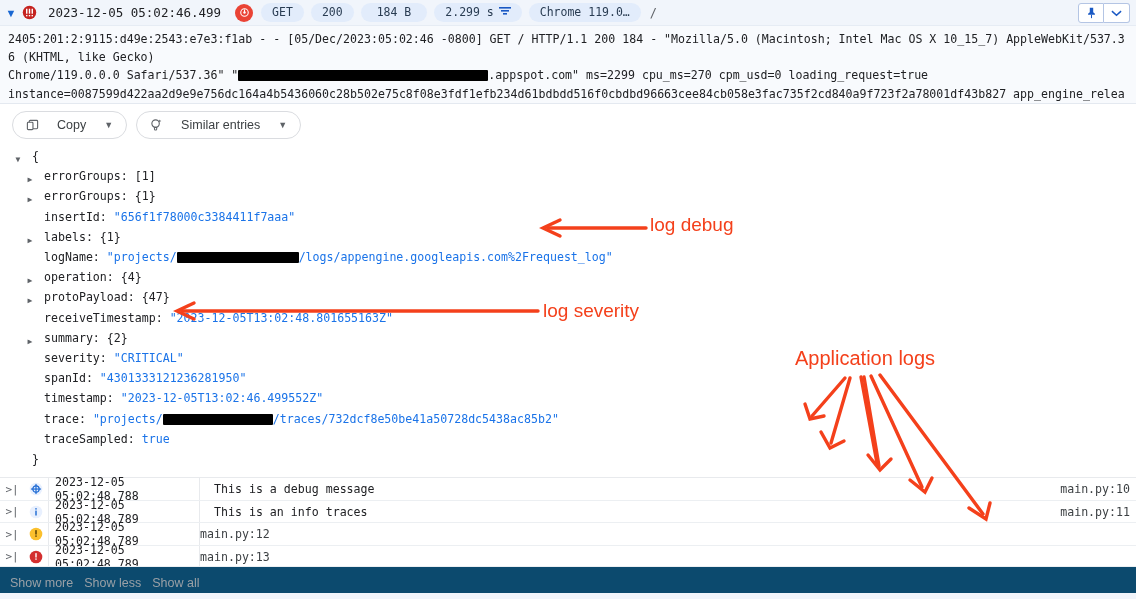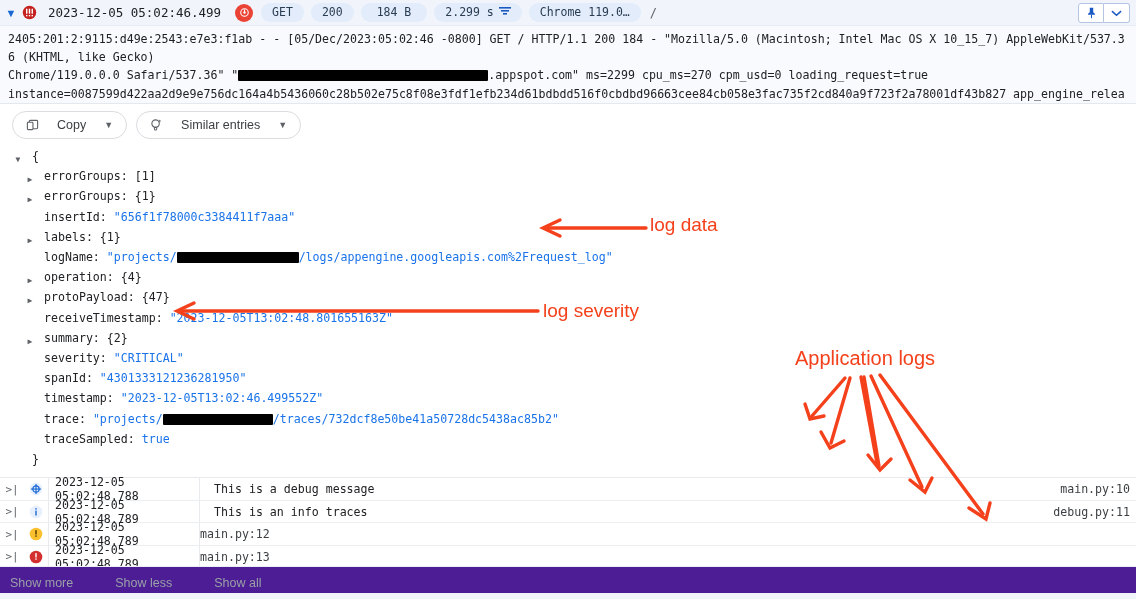--- a/index.html
+++ b/index.html
@@ -362,7 +362,7 @@
       <path d="M969 508 L986 519 L990 503"></path>
     </g>
   </svg>
-  <div class="anno" style="left:650px; top:214px;">log data</div>
+  <div class="anno" style="left:650px; top:214px;">log debug</div>
   <div class="anno" style="left:543px; top:300px;">log severity</div>
   <div class="anno" style="left:795px; top:347px; font-size:20px;">Application logs</div>
 

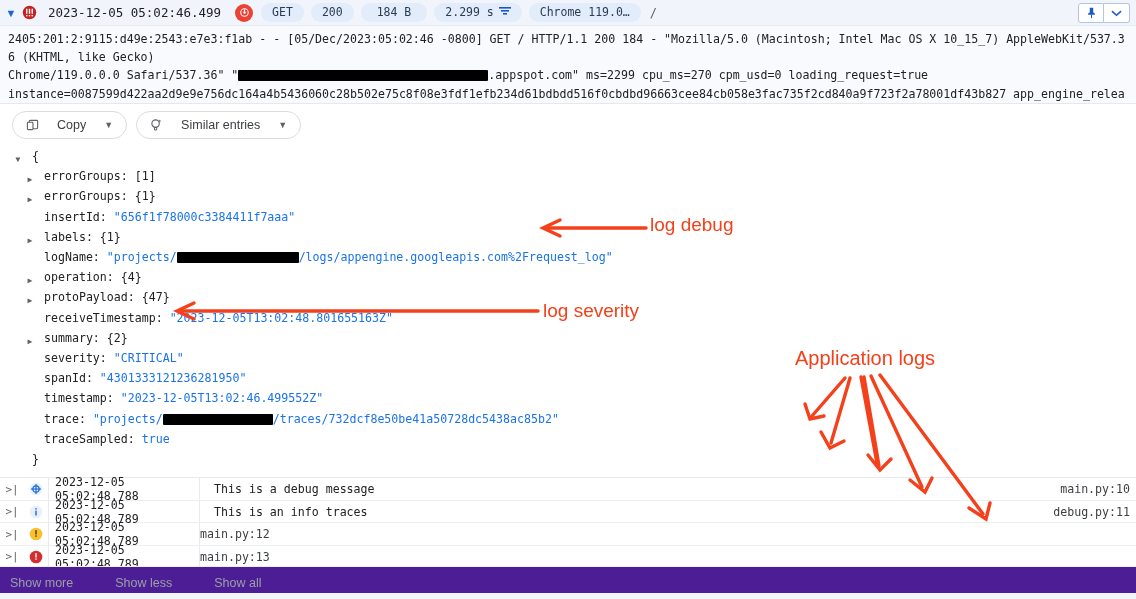--- a/index.html
+++ b/index.html
@@ -269,7 +269,7 @@
         <div class="ts">2023-12-05 05:02:48.789</div>
         <div class="sep"></div>
         <div class="msg">This is an info traces</div>
-        <div class="src">debug.py:11</div>
+        <div class="src">main.py:11</div>
       </div>
       <div class="row">
         <div class="exp">&gt;|</div>

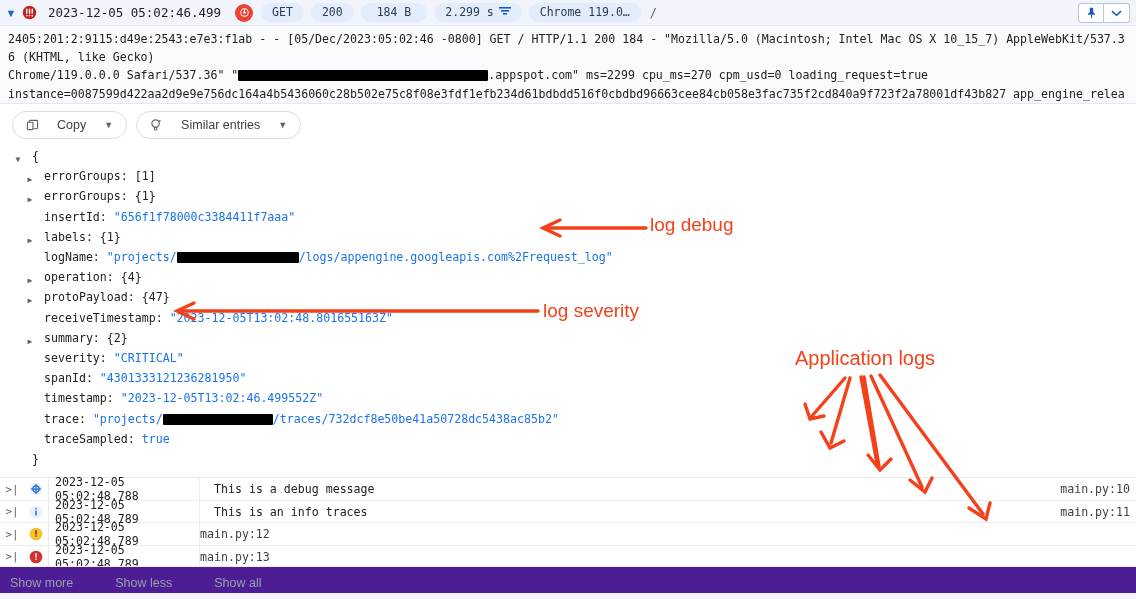--- a/index.html
+++ b/index.html
@@ -116,8 +116,8 @@
   
   .footer {
     position:absolute; left:0; right:0; bottom:0; height: 33px;
-    background:#4c1d95; border-top: 1px solid #eceff2;
-    display:flex; align-items:center; gap: 42px; padding-left: 10px;
+    background:#0c4a6e; border-top: 1px solid #eceff2;
+    display:flex; align-items:center; gap: 11px; padding-left: 10px;
   }
   .foot-link { color:#9aa0a6; font-size: 12.5px; cursor:pointer; }
   .footer-strip { position:absolute; left:0; right:0; bottom:0; height:6px; background:#f1f5fb; }

